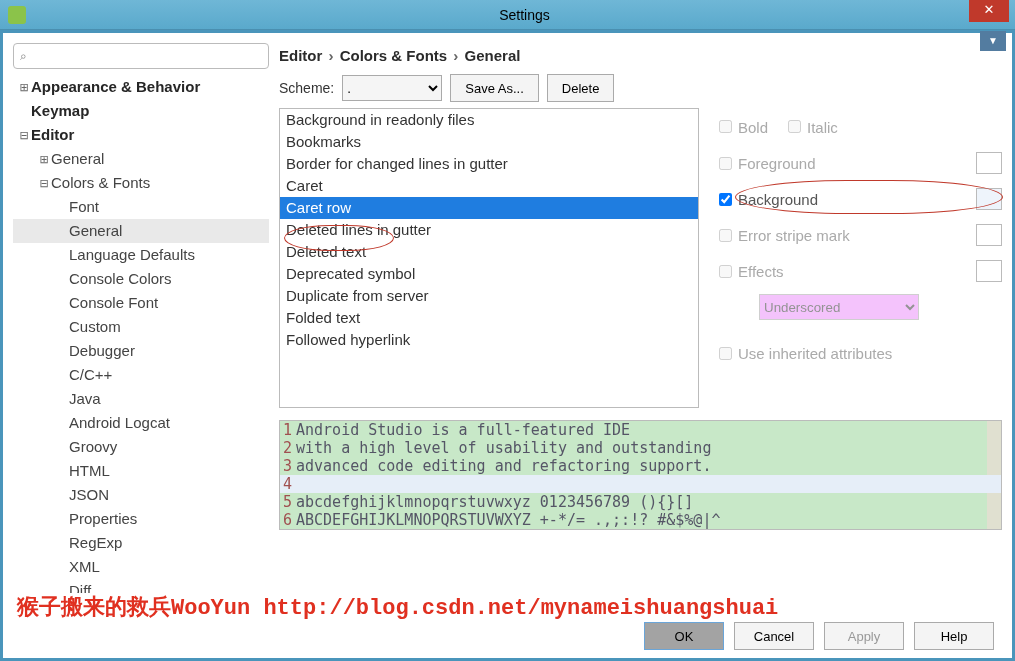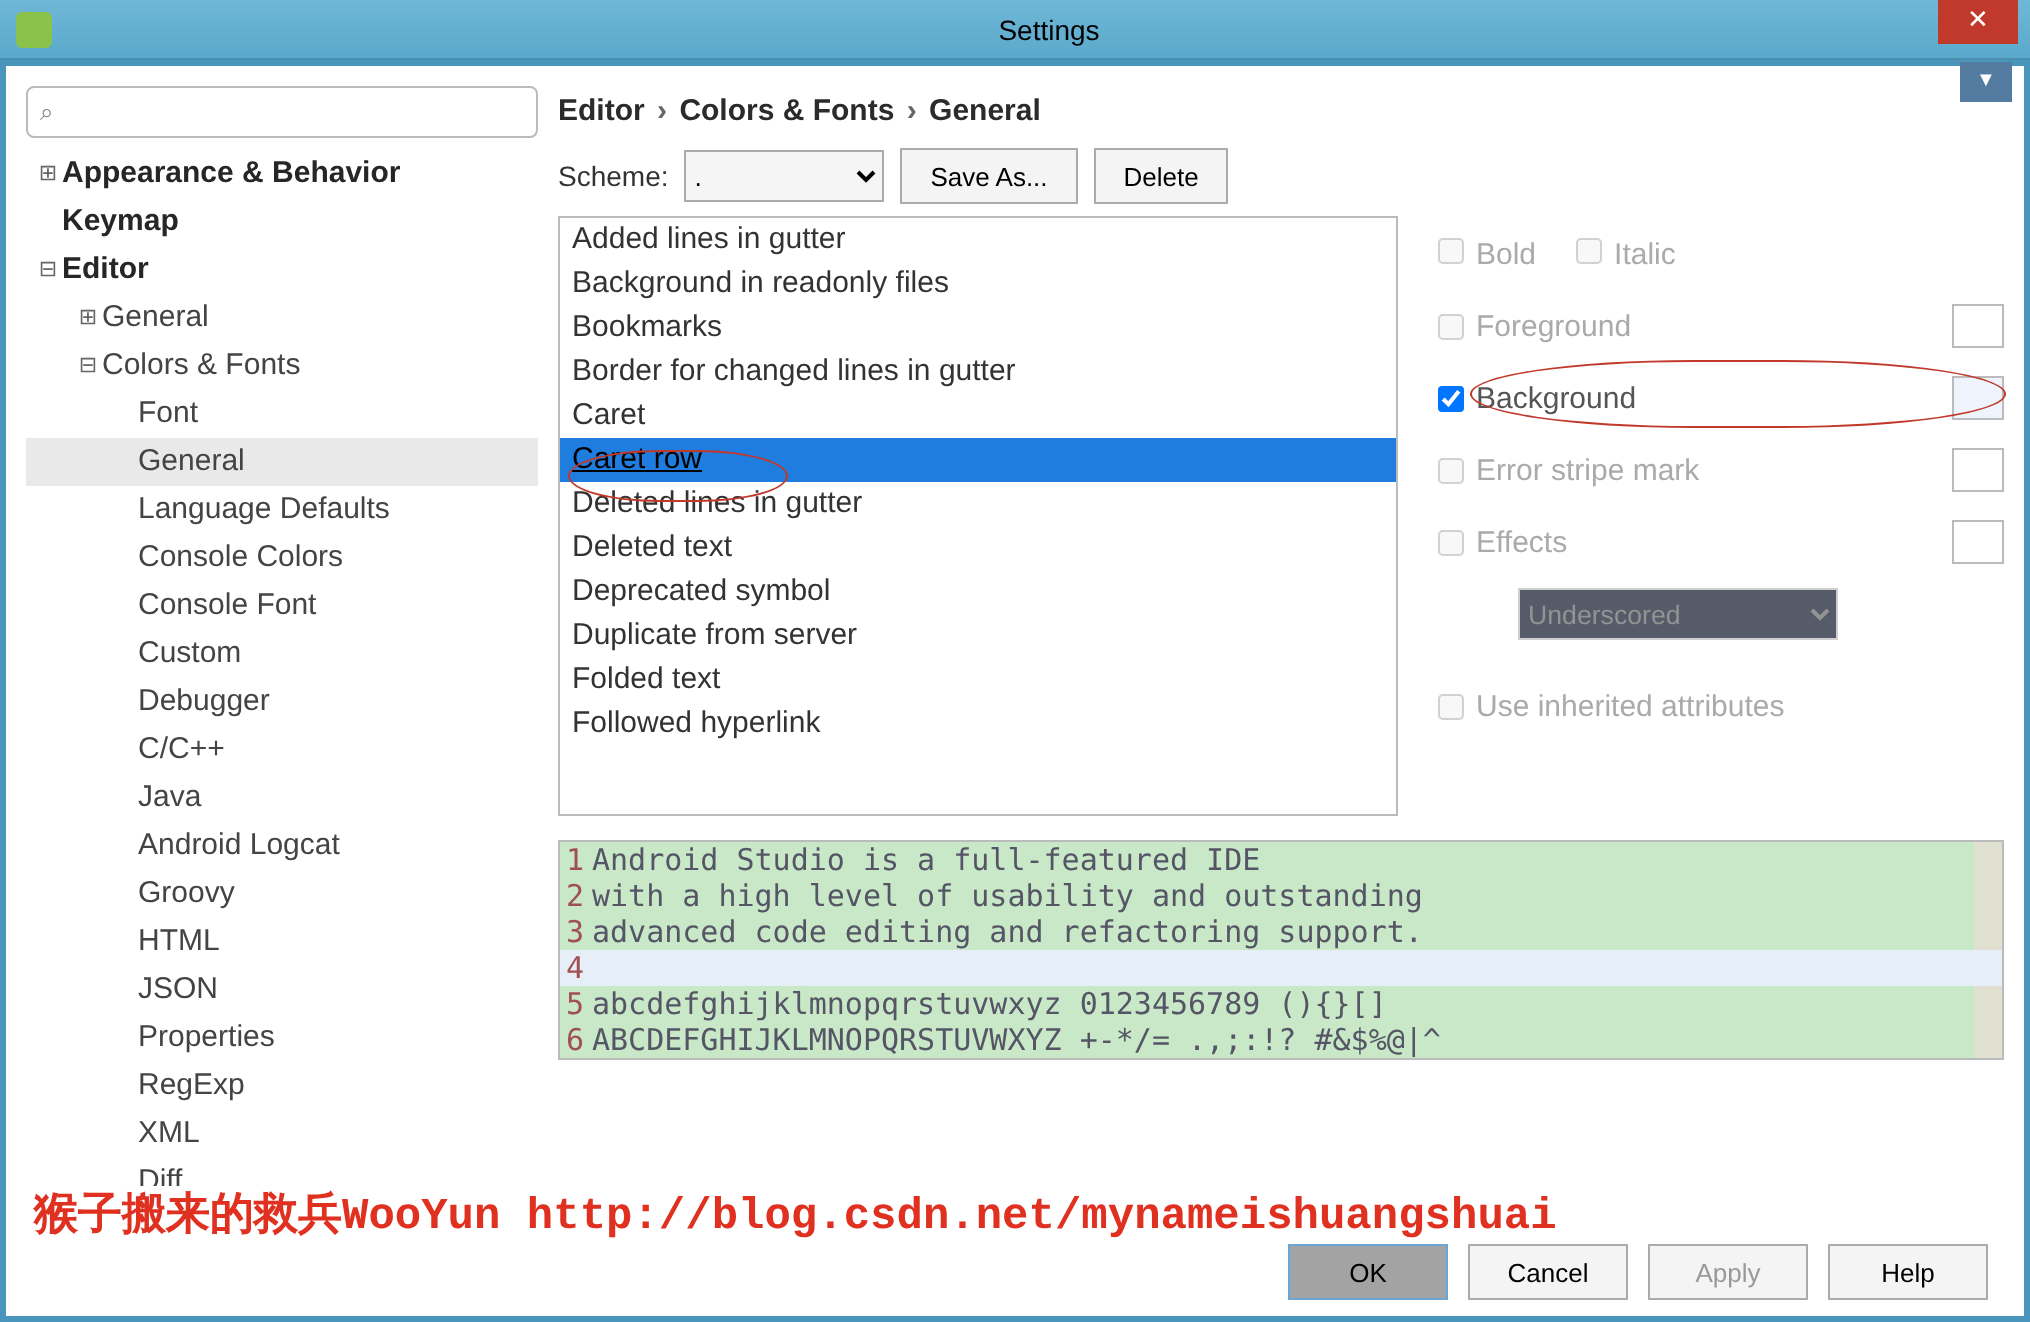--- a/index.html
+++ b/index.html
@@ -175,7 +175,6 @@
       </div>
       <div class="body-row">
         <div class="list-col" id="attr-list">
-            <div class="item">Added lines in gutter</div>
             <div class="item">Background in readonly files</div>
             <div class="item">Bookmarks</div>
             <div class="item">Border for changed lines in gutter</div>

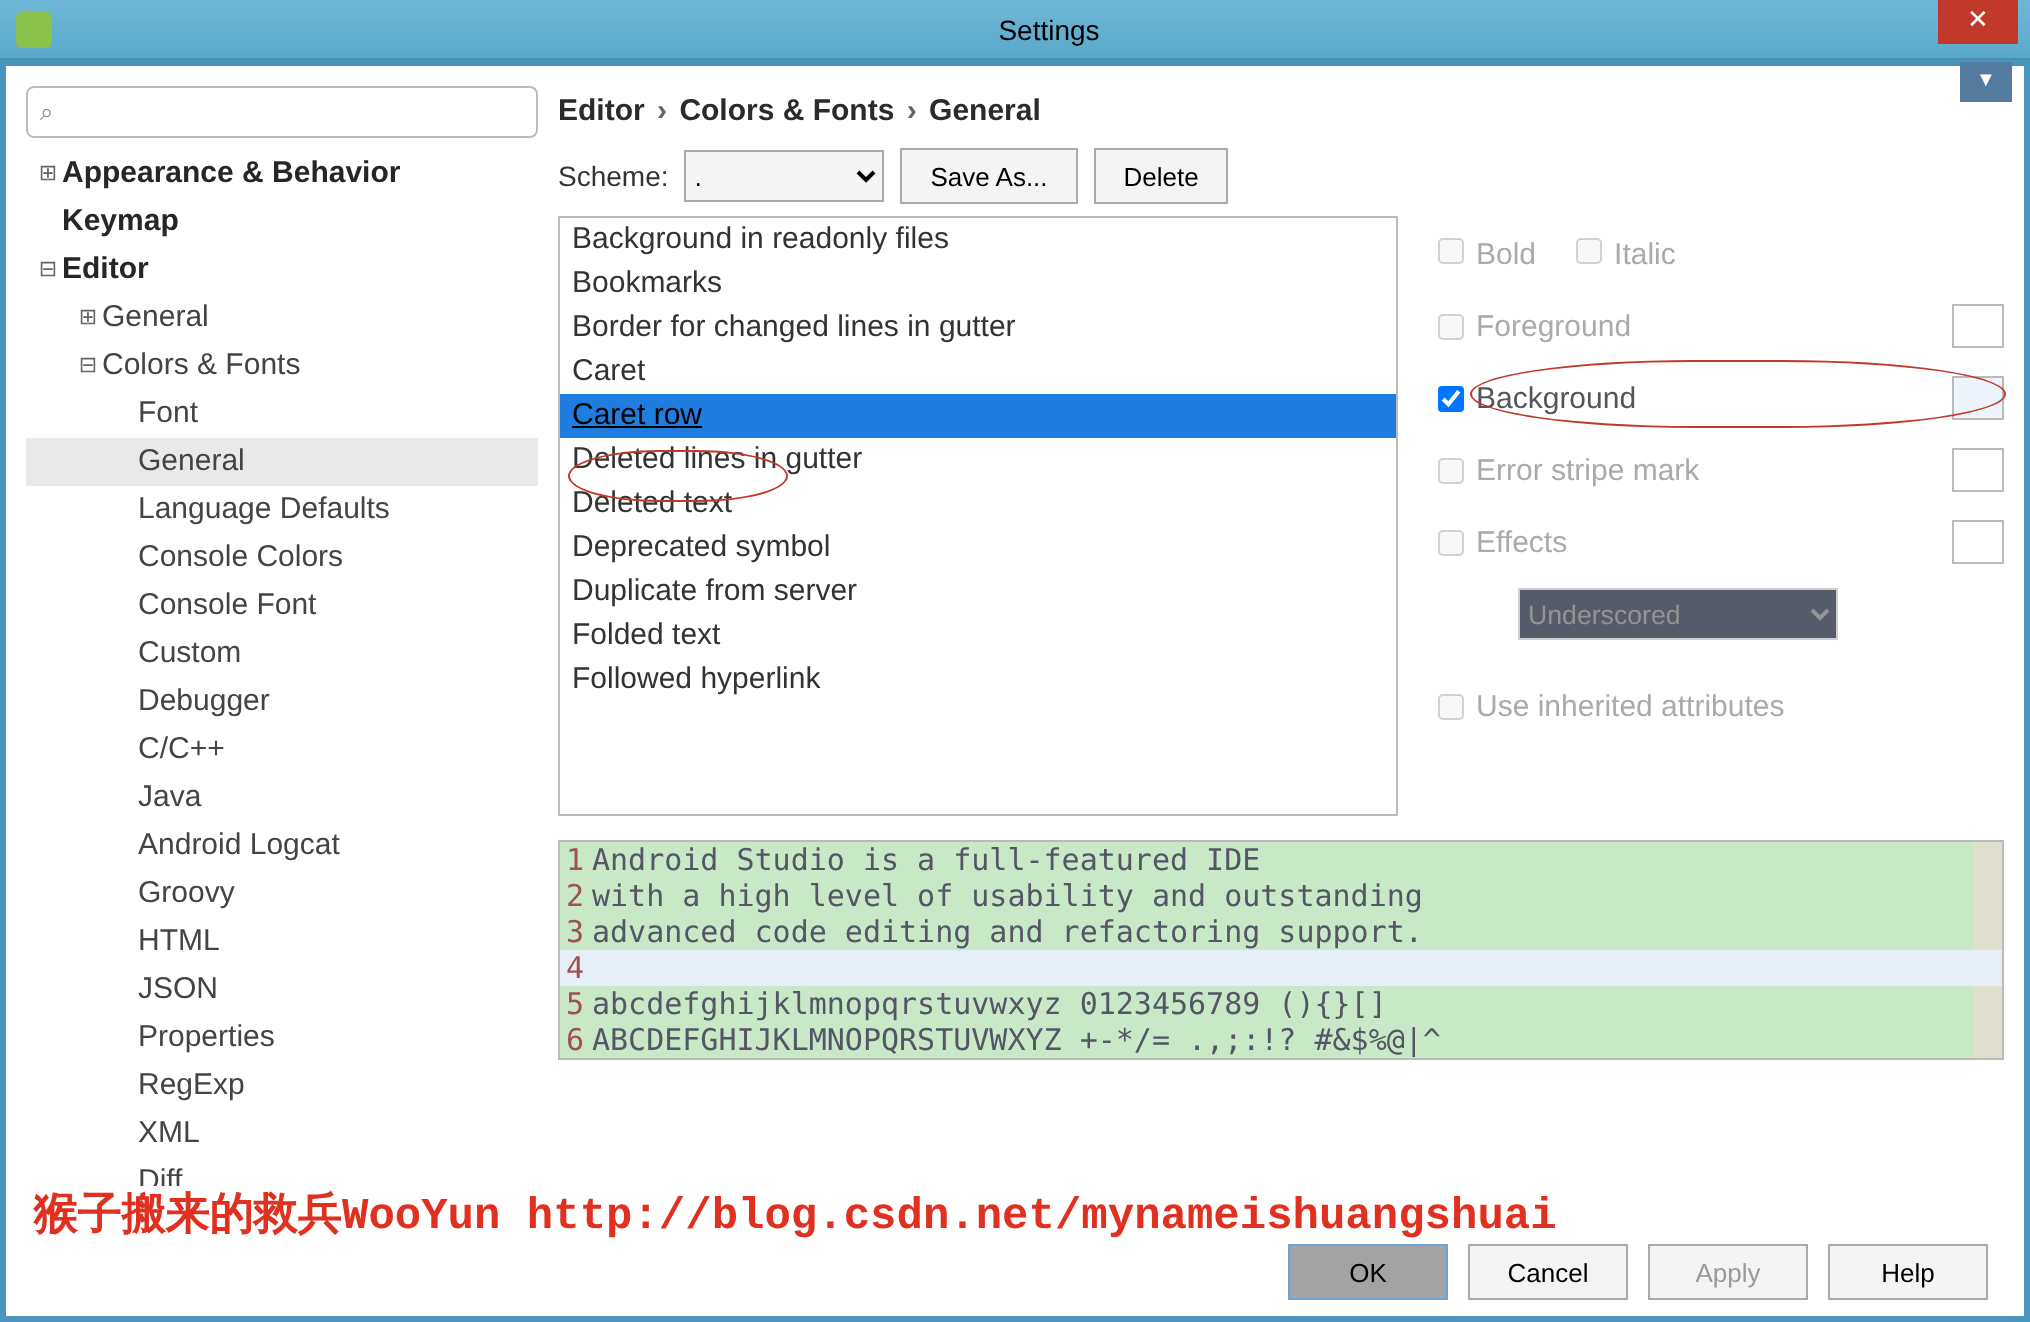--- a/index.html
+++ b/index.html
@@ -31,7 +31,7 @@
 .body-row { display: flex; gap: 20px; }
 .list-col { width: 420px; border: 1px solid #bbb; height: 300px; overflow: auto; font-size: 15px; line-height: 22px; color: #333; background: #fff; }
 .list-col .item { padding: 0 6px; cursor: default; }
-.list-col .item.sel { background: #1f7de0; color: #000000; text-decoration: underline; }
+.list-col .item.sel { background: #1f7de0; color: #ffffff; }
 .opts-col { flex: 1; padding-top: 6px; font-size: 15px; color: #555; }
 .opts-col .row { display: flex; align-items: center; margin-bottom: 10px; min-height: 26px; }
 .opts-col .row.right { justify-content: flex-start; gap: 20px; }

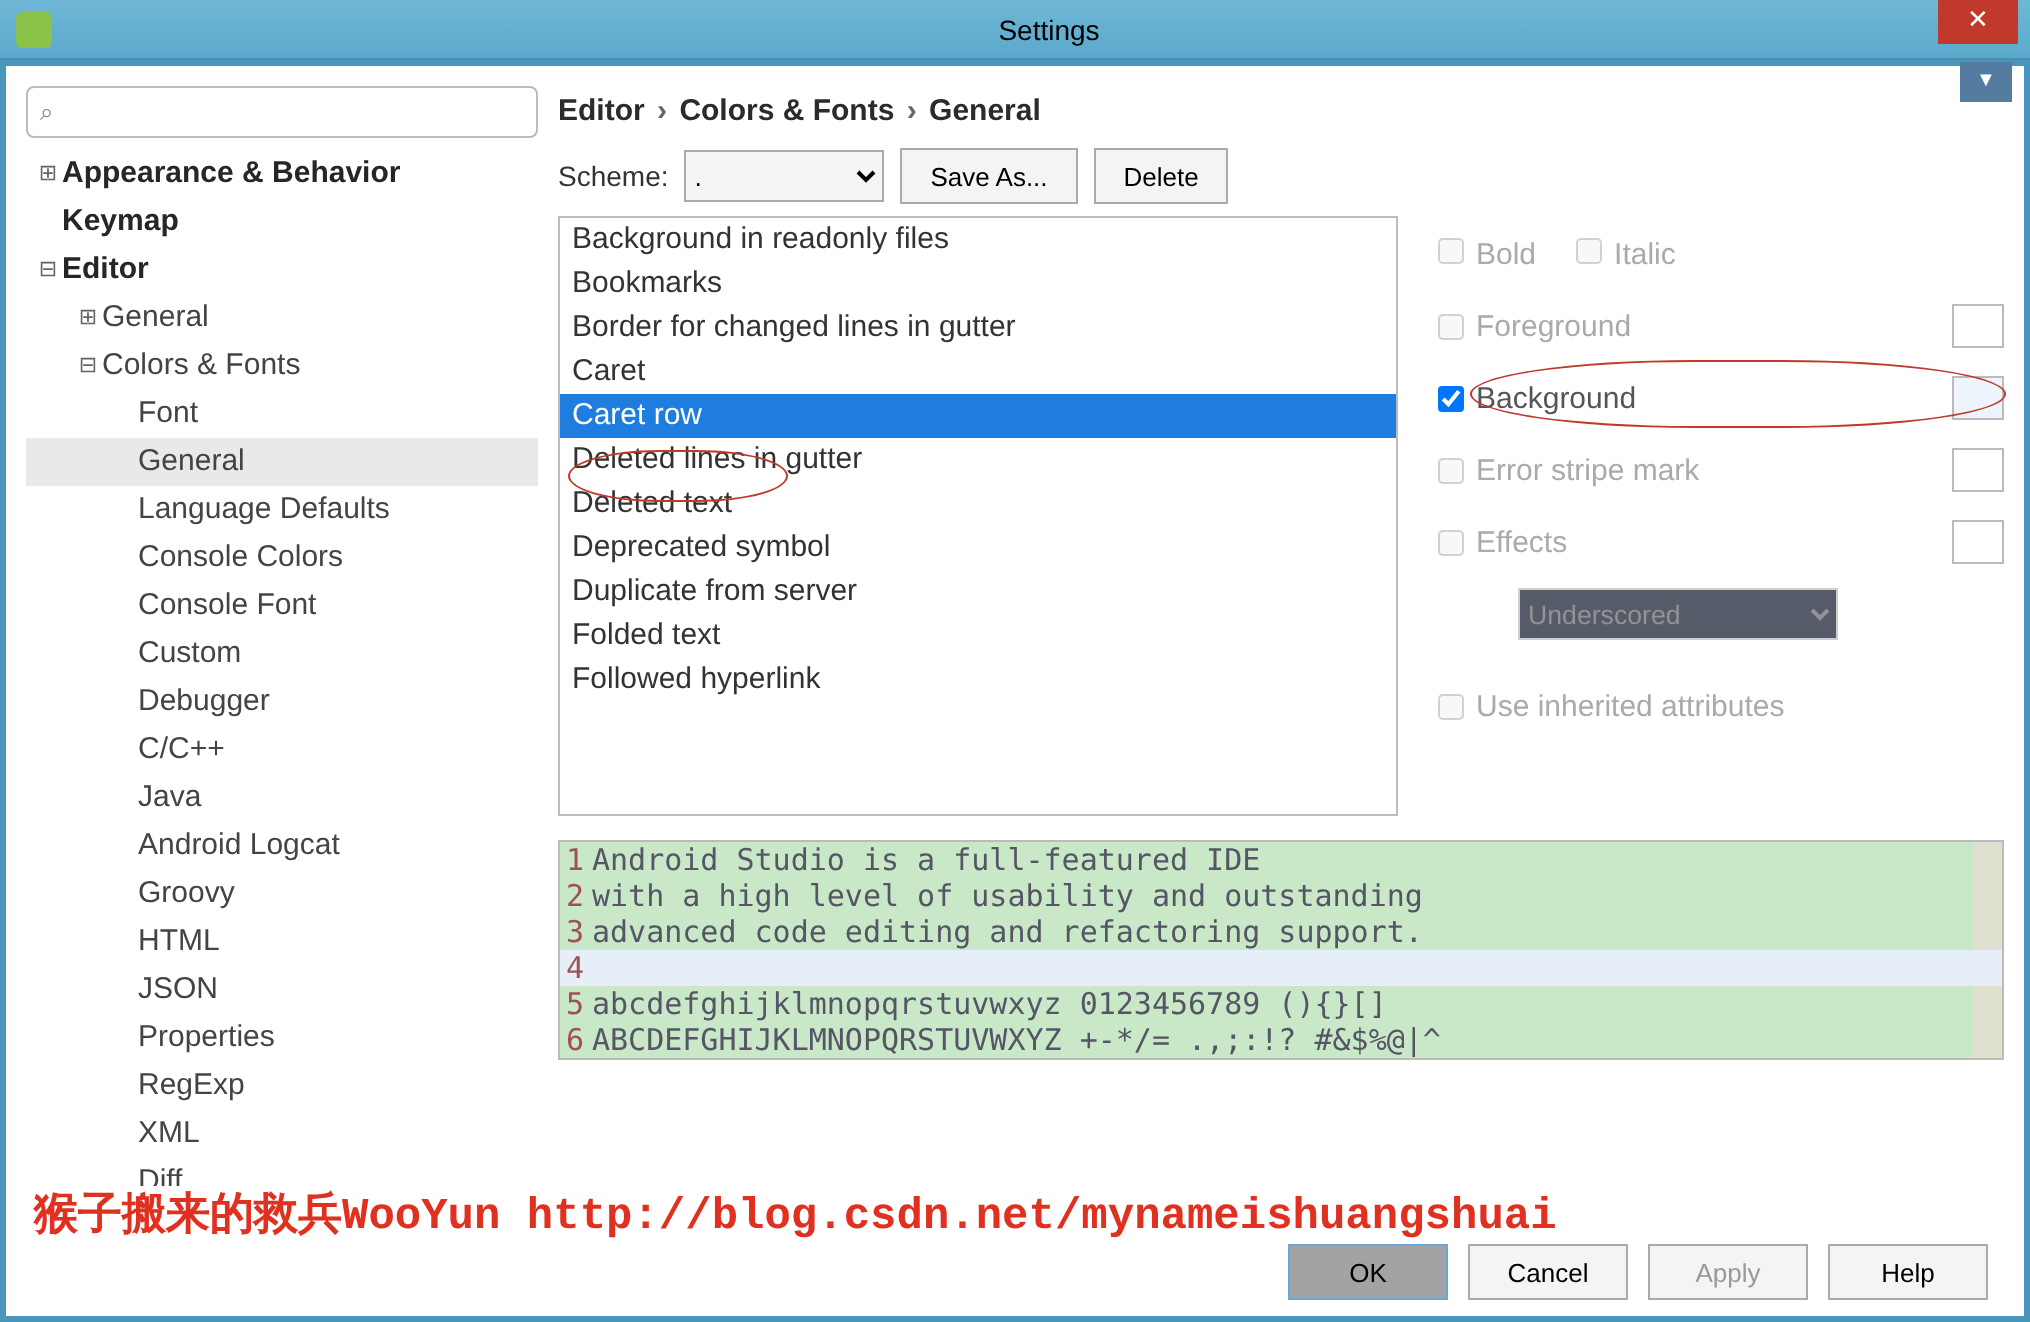--- a/index.html
+++ b/index.html
@@ -37,7 +37,7 @@
 .opts-col .row.right { justify-content: flex-start; gap: 20px; }
 .opts-col input[type=checkbox] { margin-right: 6px; }
 .opts-col .swatch { width: 26px; height: 22px; border: 1px solid #bbb; margin-left: auto; }
-.opts-col select { width: 160px; height: 26px; margin-left: 40px; border: 1px solid #bbb; background: #0f172a; color: #666; }
+.opts-col select { width: 160px; height: 26px; margin-left: 40px; border: 1px solid #bbb; background: #f0abfc; color: #666; }
 .circle-hl { position: absolute; border: 1px solid #c0392b; border-radius: 50%/60%; pointer-events: none; }
 .preview { margin-top: 12px; border: 1px solid #bbb; background: #c8e8c8; font-family: "Consolas", monospace; font-size: 15px; position: relative; }
 .preview .gutter-strip { display: flex; }

